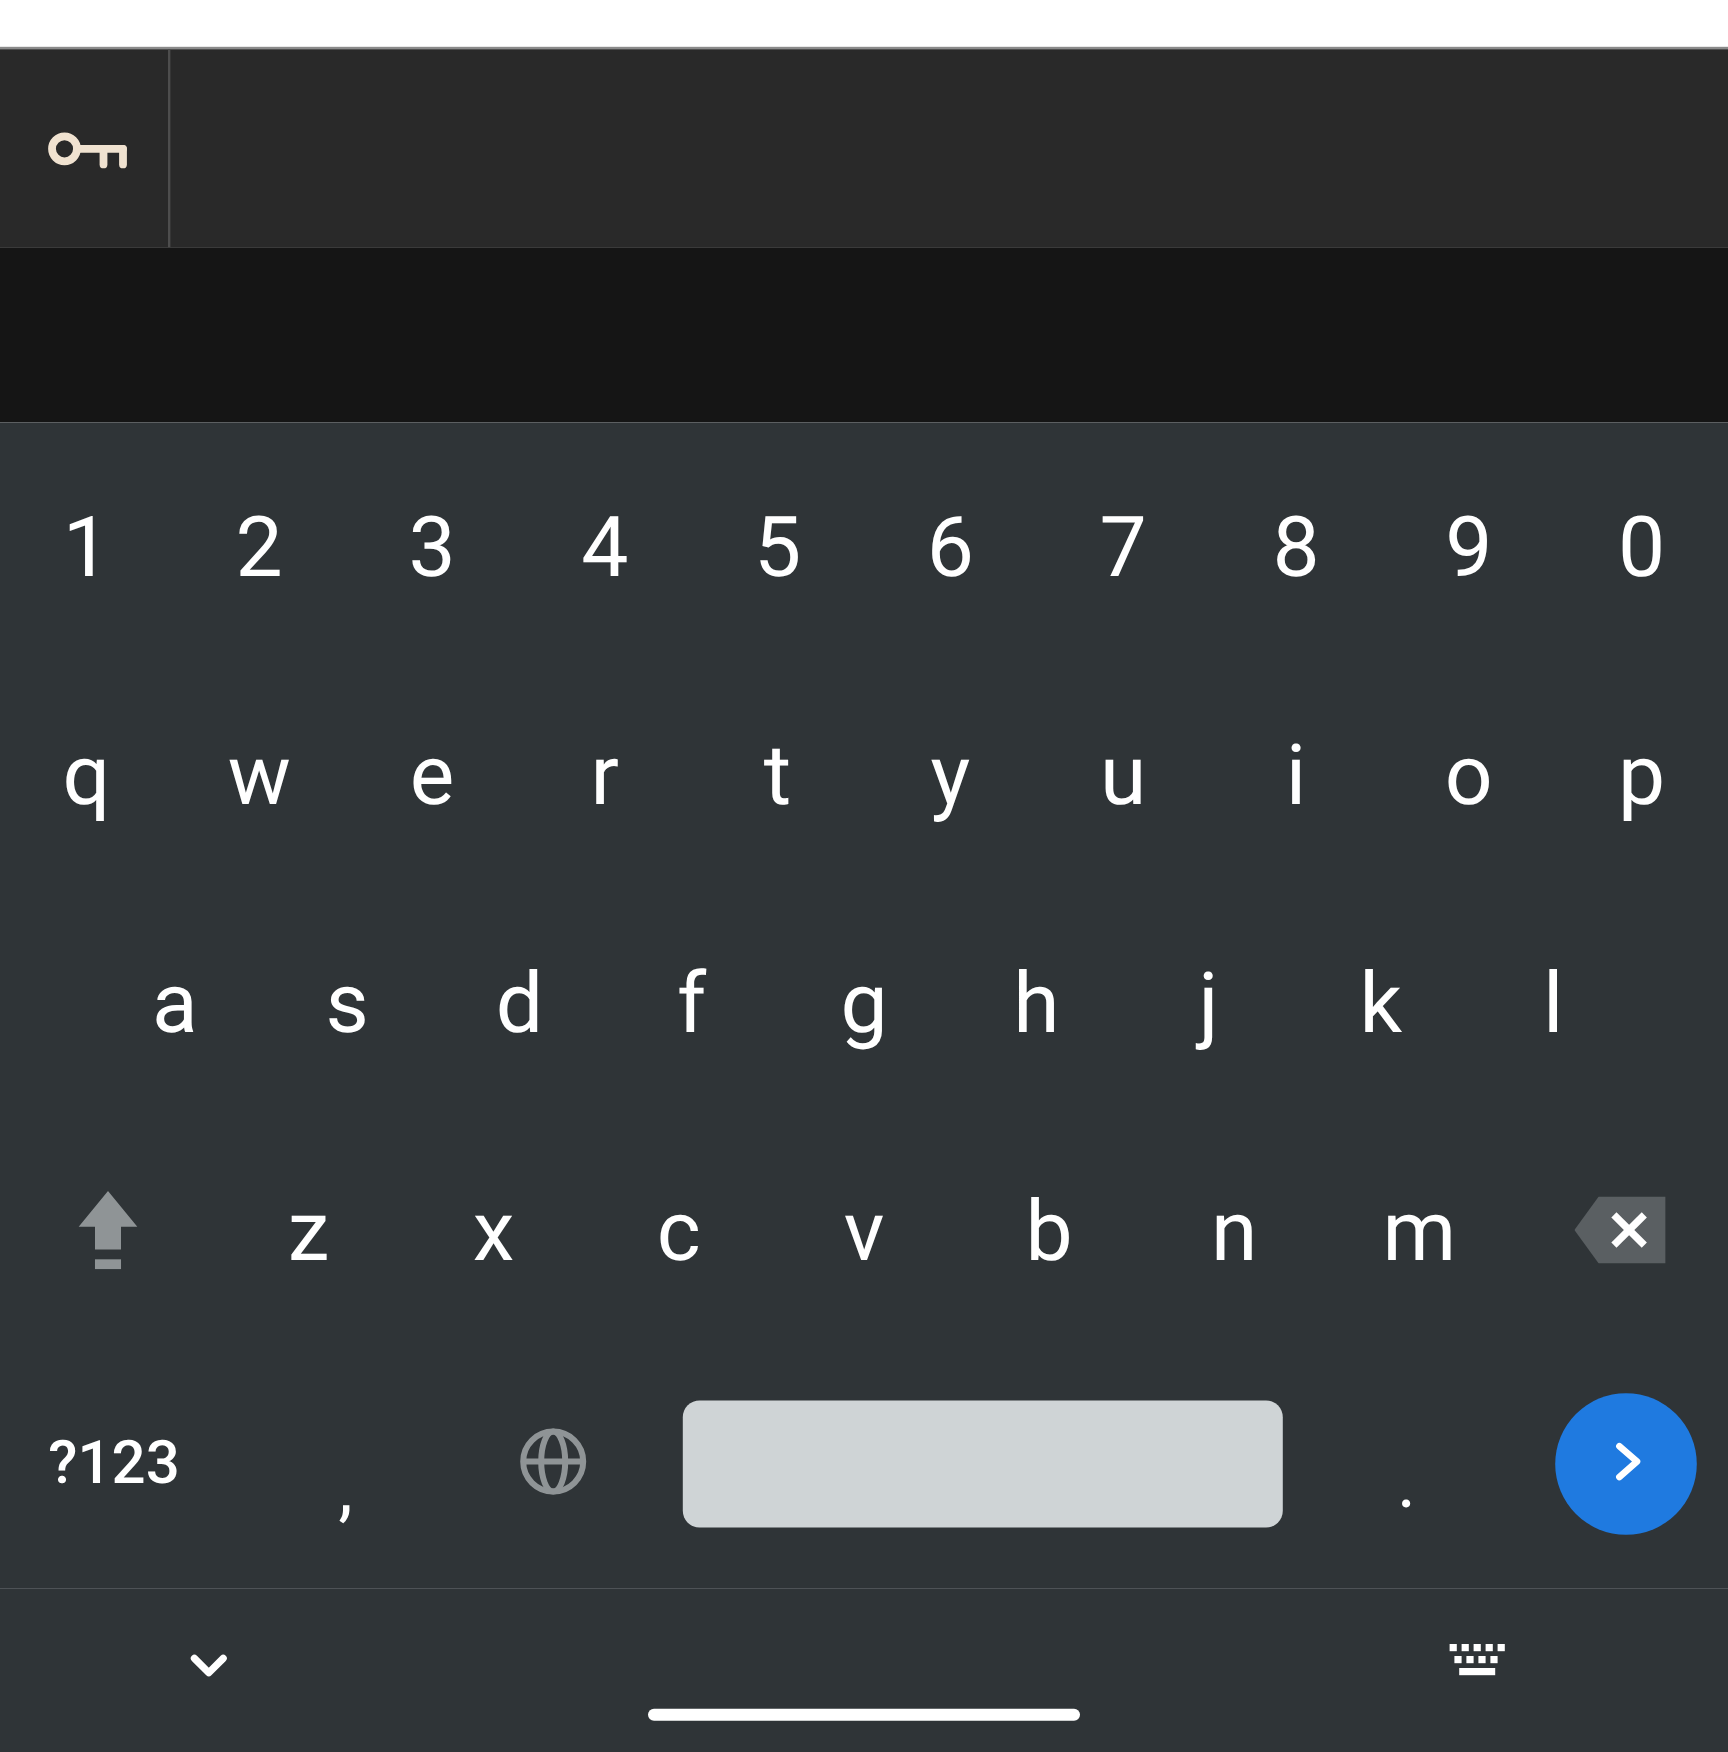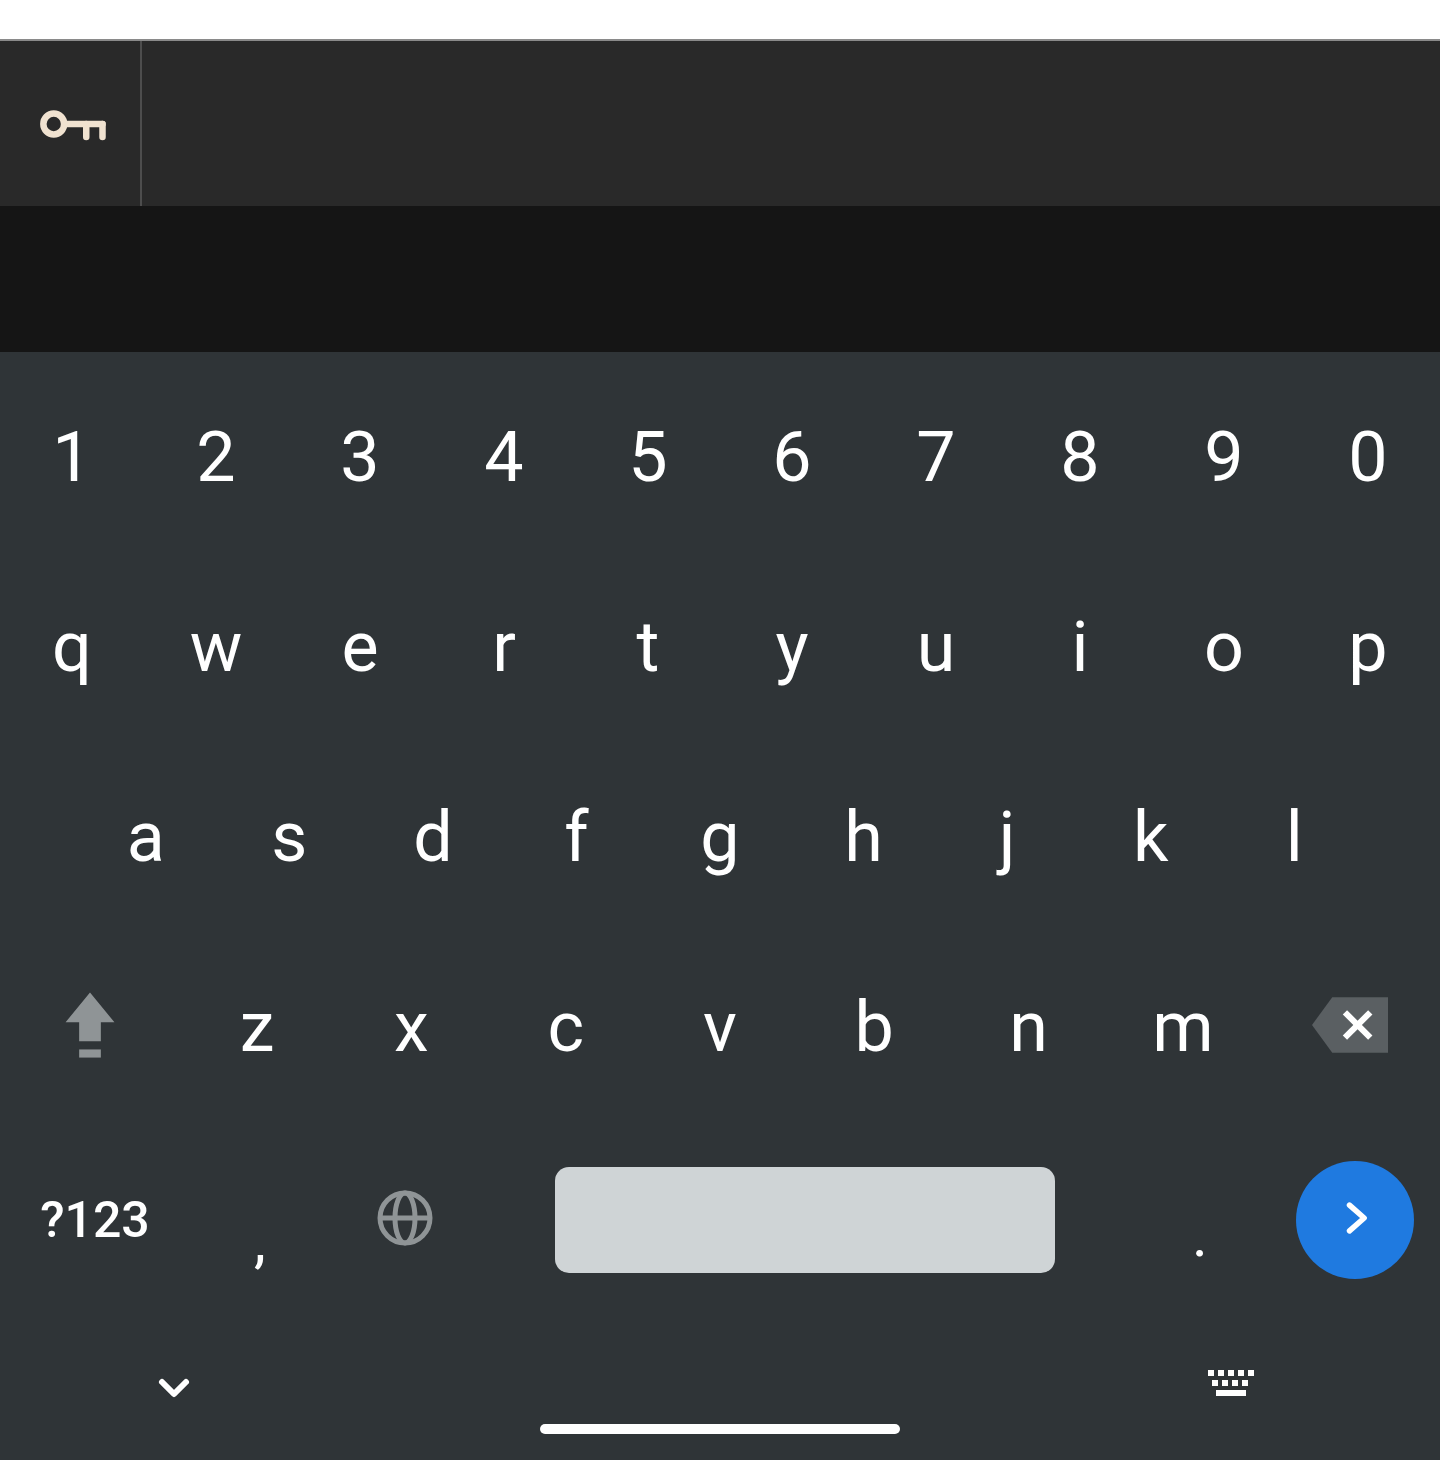--- a/index.html
+++ b/index.html
@@ -71,7 +71,7 @@
   .key.num { font-size: 70px; }
   .row2 { padding: 0 0; }
   .row3 { padding: 0 74px; }
-  .row5 { height: 196px; }
+  .row5 { height: 196px; gap: 28px; }
   .shift-key, .backspace-key {
     width: 180px;
     flex: none;

